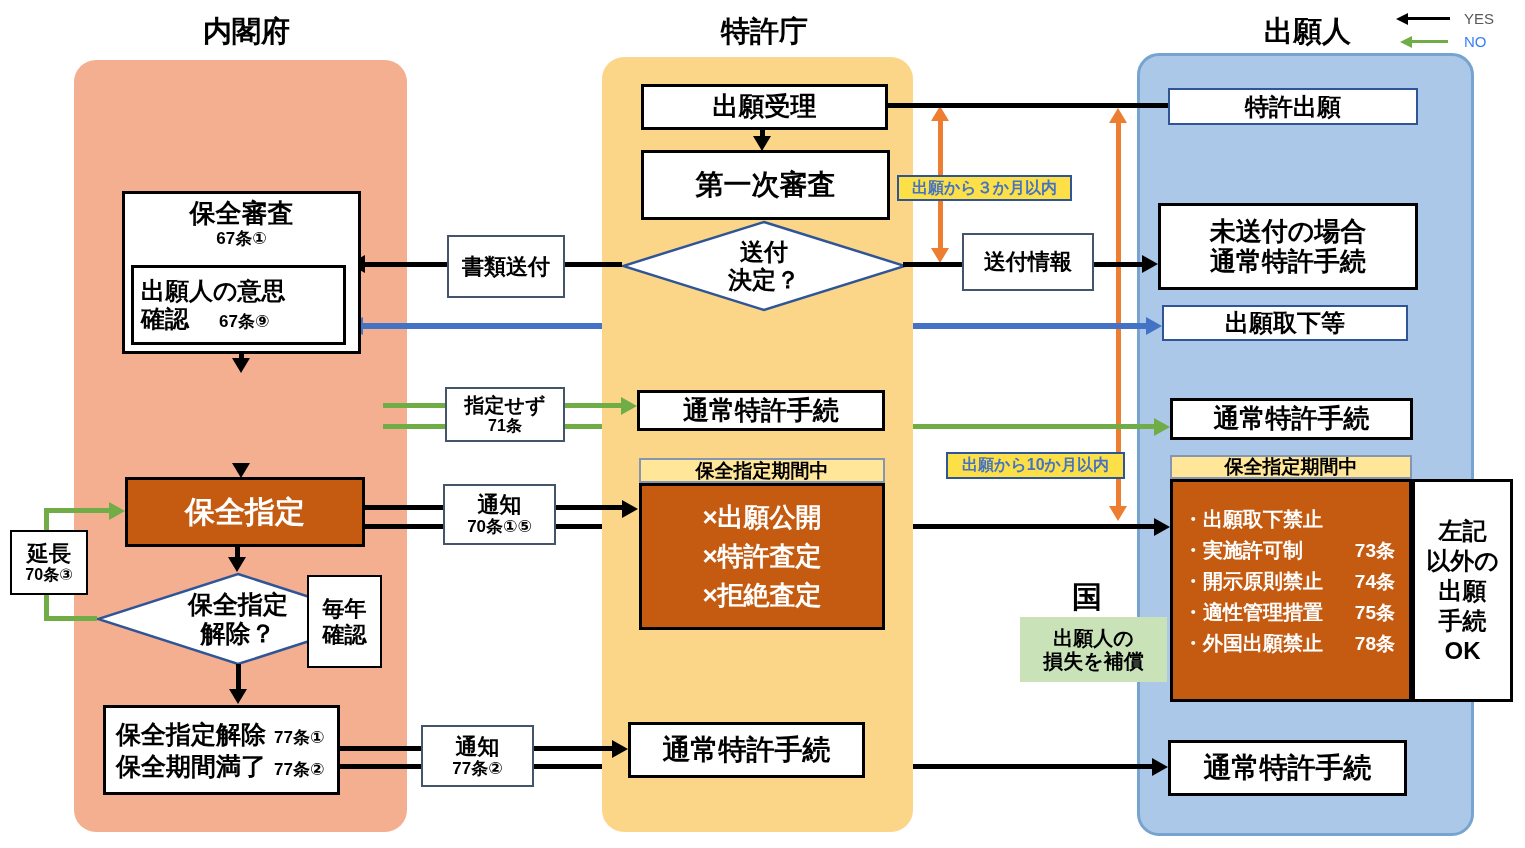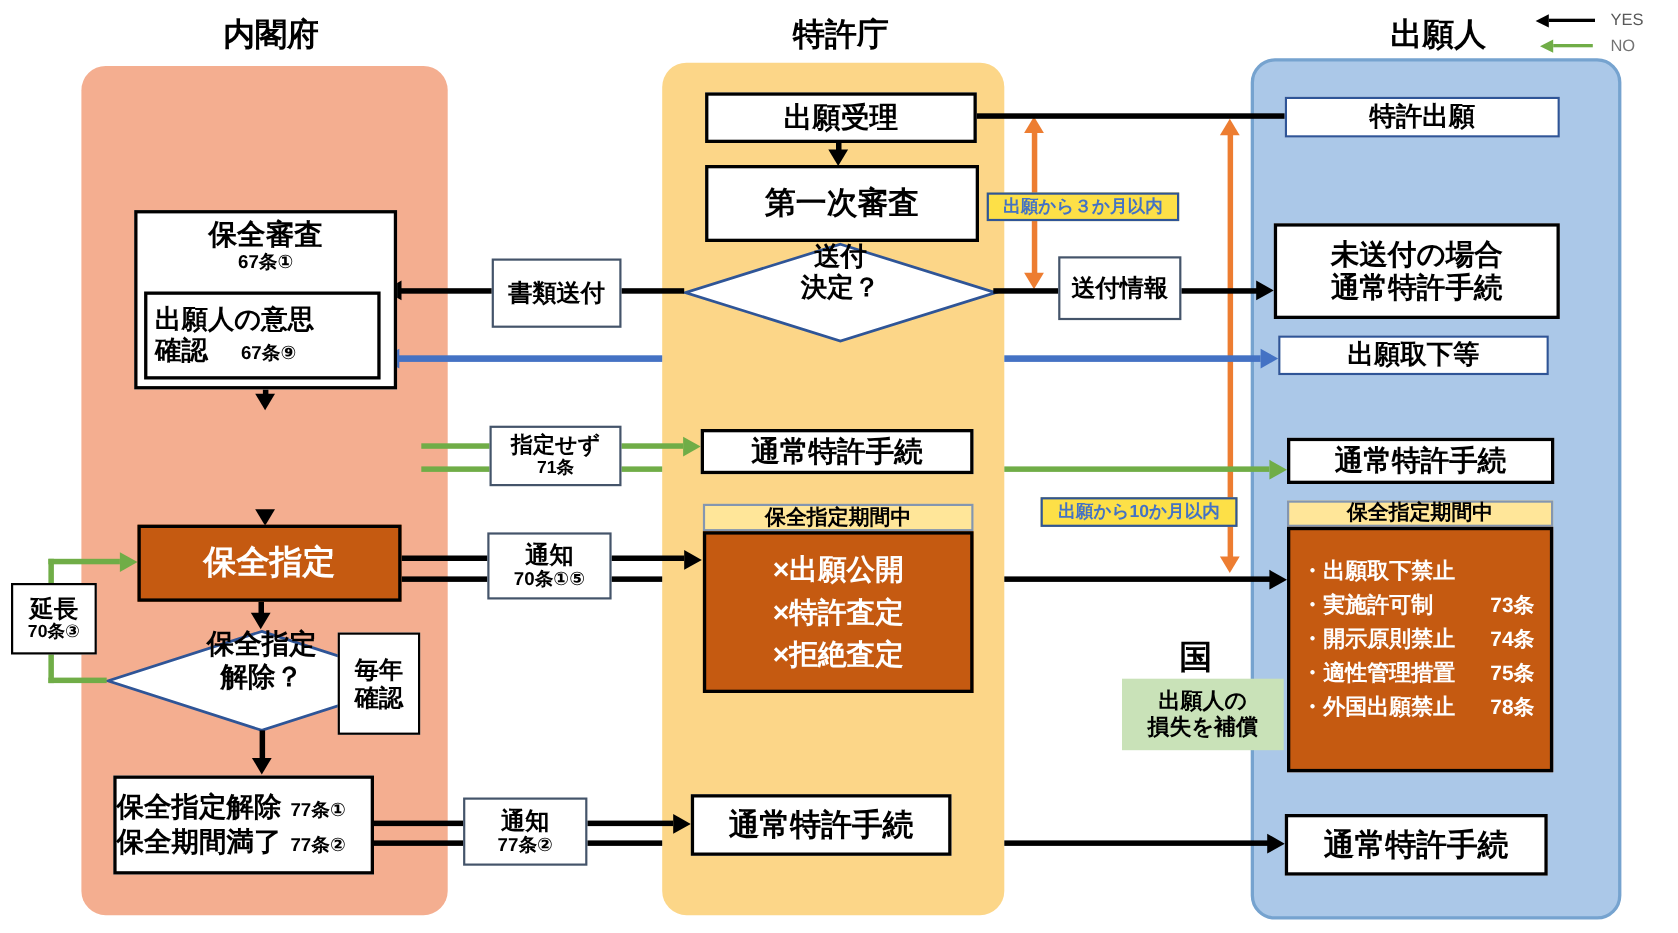--- a/index.html
+++ b/index.html
@@ -55,7 +55,7 @@
     <div style="display:flex;align-items:center;height:21px;margin-top:2px;">
       <div class="ah-lsm" style="border-right-color:#70AD47;margin-left:4px;"></div>
       <div style="width:36px;height:3px;background:#70AD47;"></div>
-      <div style="margin-left:16px;color:#737373;font-size:15px;">NO</div>
+      <div style="margin-left:16px;color:#3b82f6;font-size:15px;">NO</div>
     </div>
   </div>
 

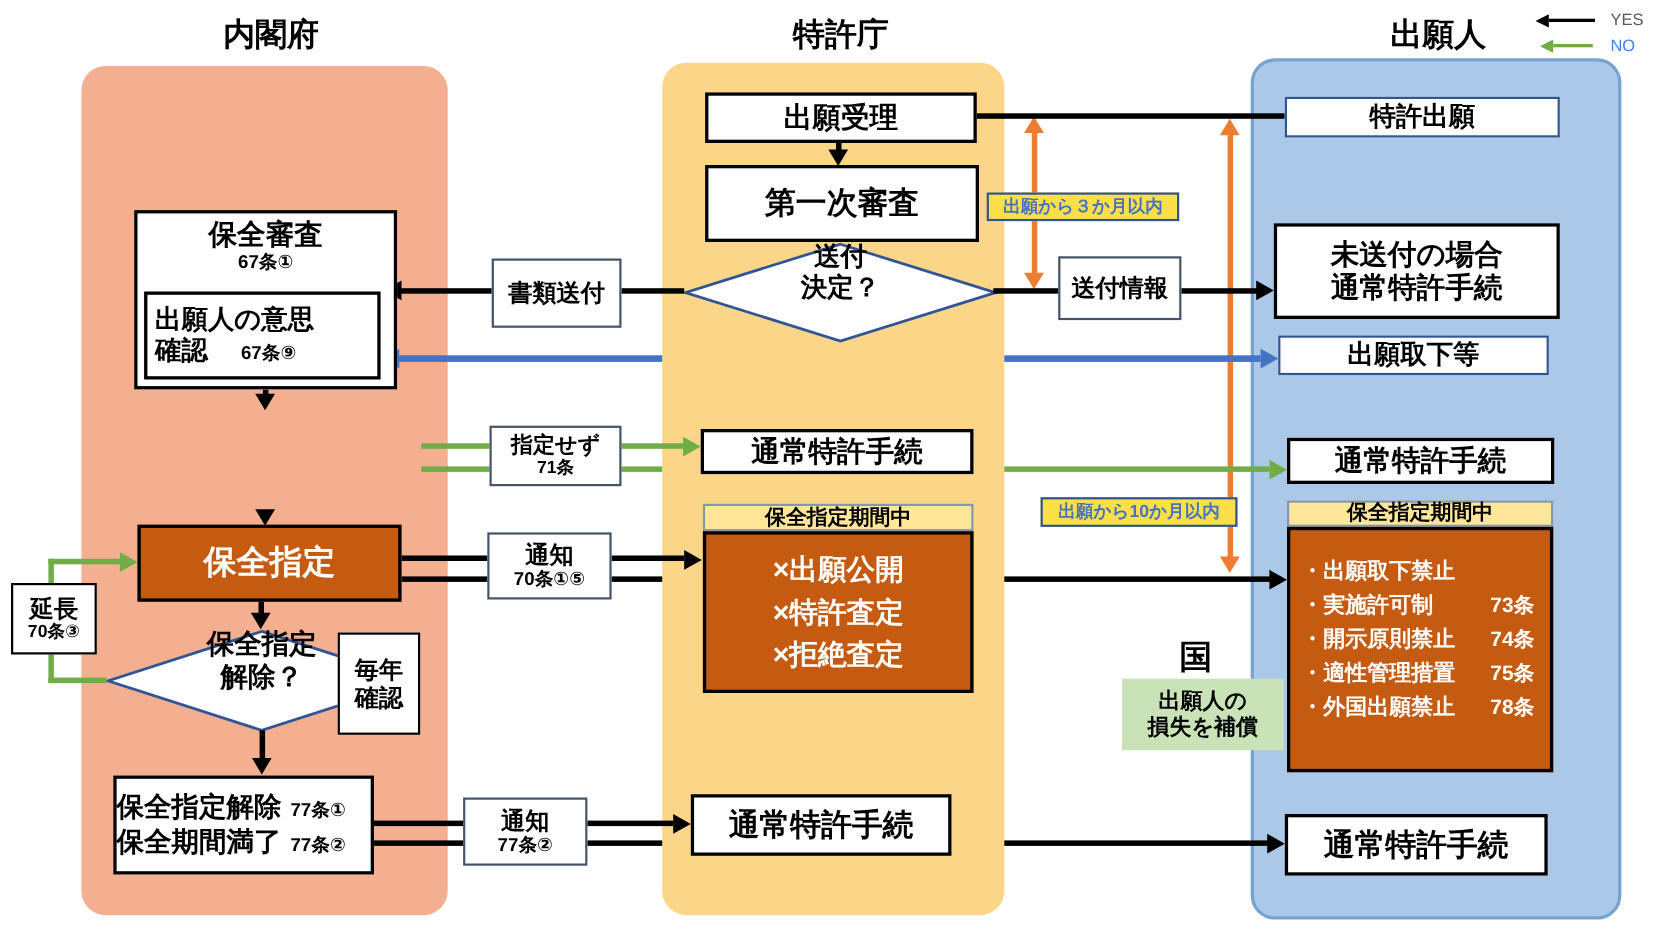--- a/index.html
+++ b/index.html
@@ -29,7 +29,7 @@
   .dia{position:absolute;z-index:11;}
   .dia svg{display:block;}
   .dtxt{position:absolute;inset:0;display:flex;flex-direction:column;align-items:center;
-        font-weight:bold;line-height:1.18;}
+        justify-content:center;font-weight:bold;line-height:1.18;}
   .row{display:flex;align-items:baseline;}
   .lrow{display:flex;width:100%;justify-content:space-between;align-items:baseline;height:31px;}
 </style>

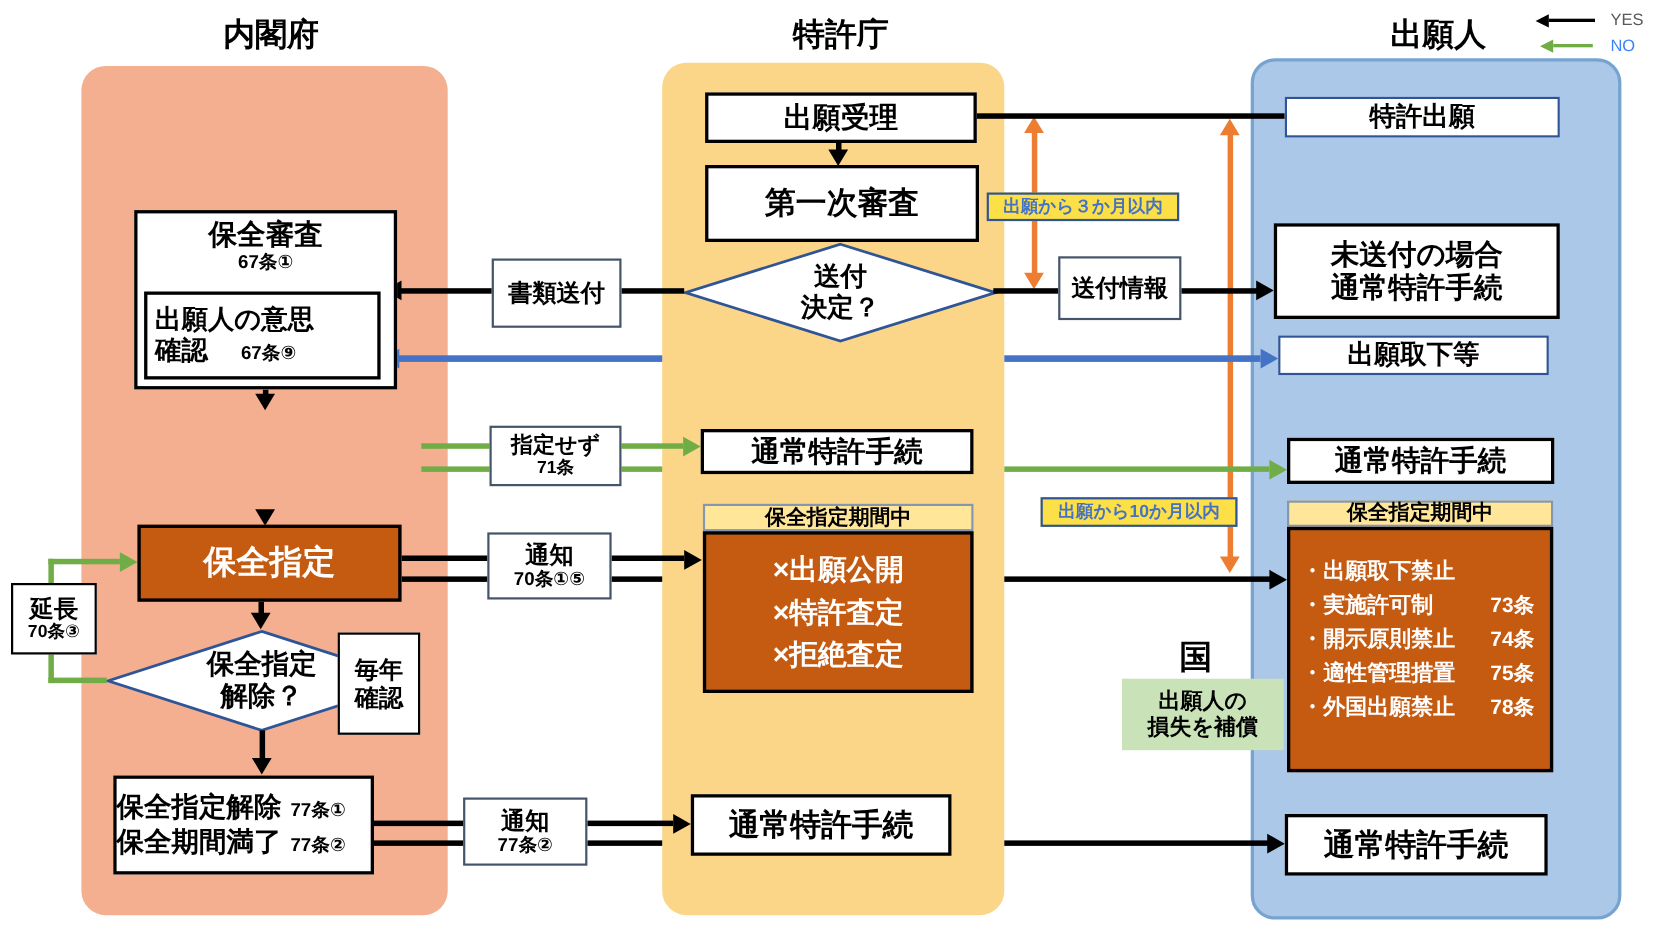--- a/index.html
+++ b/index.html
@@ -193,7 +193,7 @@
     <div style="font-size:17px;">77条②</div>
   </div>
 
-  <div class="box bdslate" style="left:962px;top:233px;width:112px;height:58px;font-size:22px;">
+  <div class="box bdslate" style="left:962px;top:233px;width:132px;height:58px;font-size:22px;">
     <div>送付情報</div>
   </div>
 

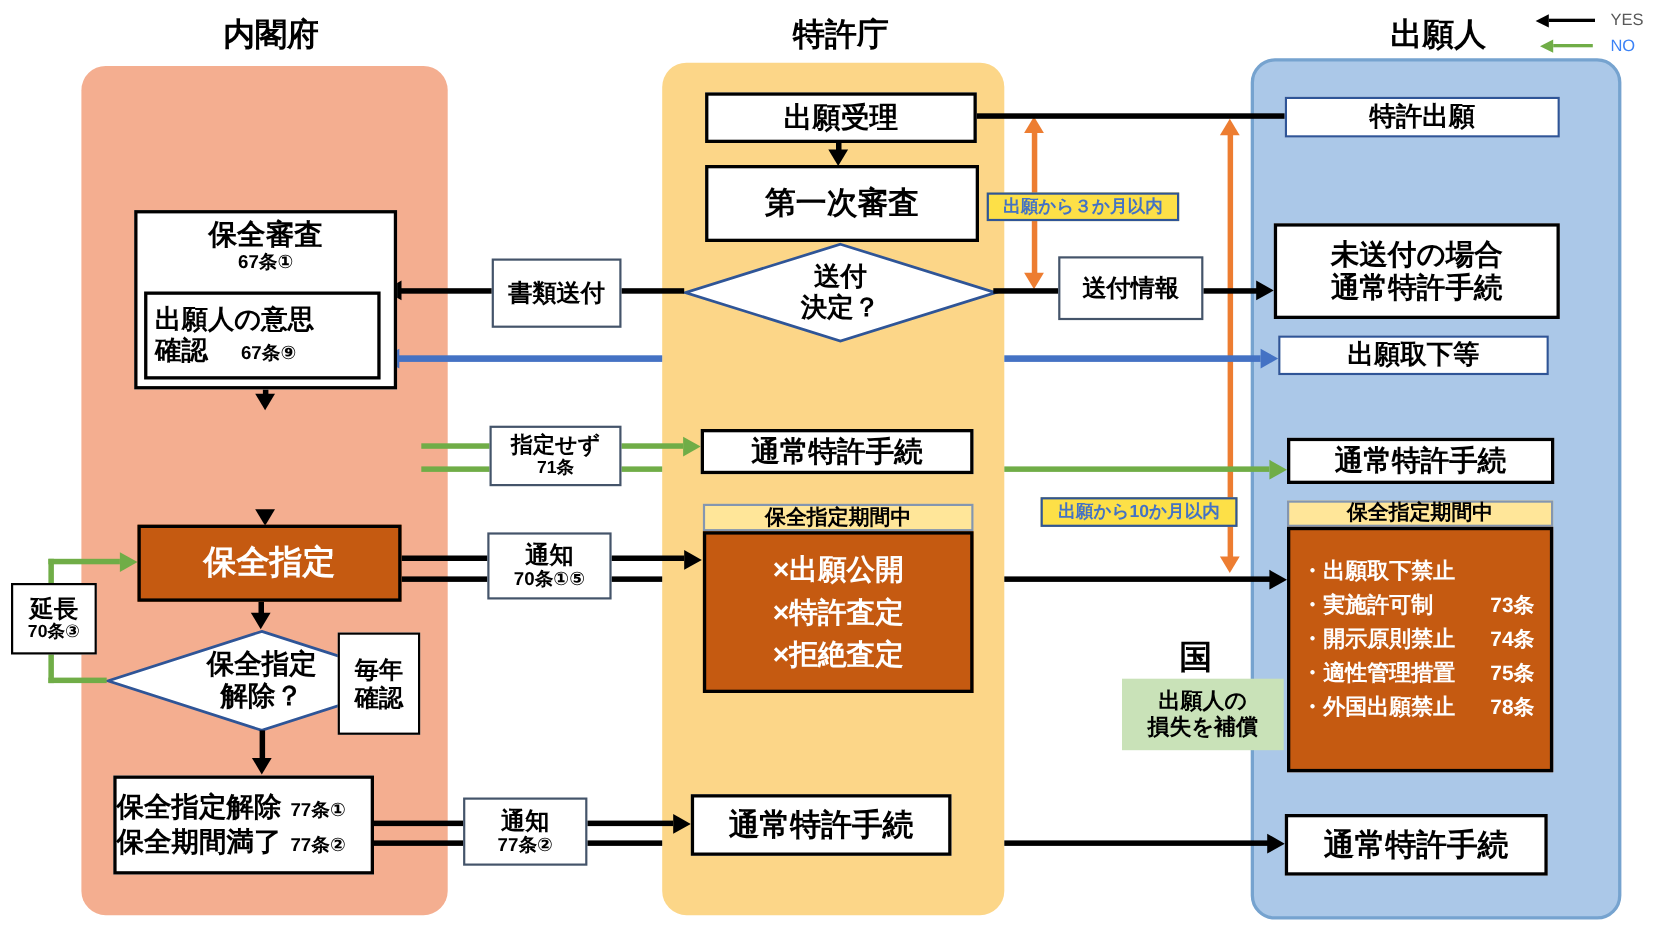--- a/index.html
+++ b/index.html
@@ -265,6 +265,13 @@
         <span style="font-size:19px;">78条</span>
       </div>
   </div>
+  <div class="box" style="left:1412px;top:479px;width:101px;height:223px;z-index:14;font-size:24px;line-height:1.25;">
+    <div>左記</div>
+    <div>以外の</div>
+    <div>出願</div>
+    <div>手続</div>
+    <div>OK</div>
+  </div>
   <div style="position:absolute;left:1072px;top:577px;z-index:14;font-weight:bold;font-size:30px;">国</div>
   <div class="box greenbox" style="left:1020px;top:617px;width:147px;height:65px;z-index:14;font-size:20px;">
     <div>出願人の</div>

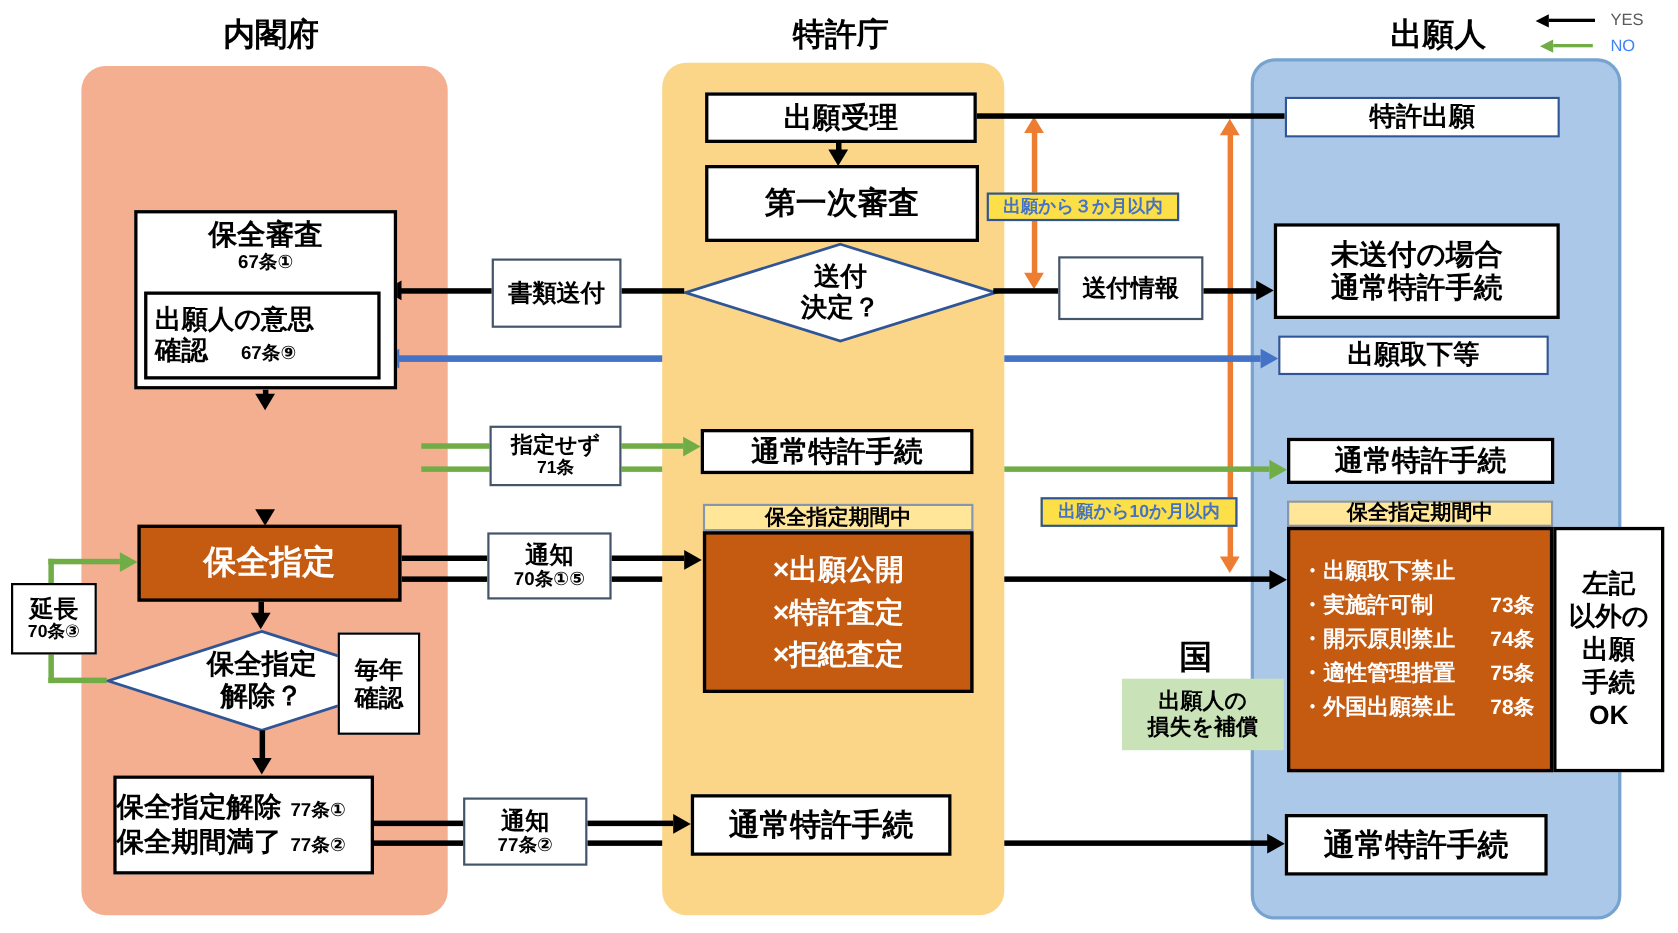--- a/index.html
+++ b/index.html
@@ -163,7 +163,7 @@
     <div>確認</div>
   </div>
 
-  <div class="box" style="left:103px;top:705px;width:237px;height:90px;align-items:flex-start;gap:3px;">
+  <div class="box" style="left:103px;top:705px;width:237px;height:90px;align-items:flex-start;padding-left:10px;gap:3px;">
     <div class="row" style="gap:8px;">
       <span style="font-size:25px;">保全指定解除</span>
       <span style="font-size:17px;">77条①</span>

